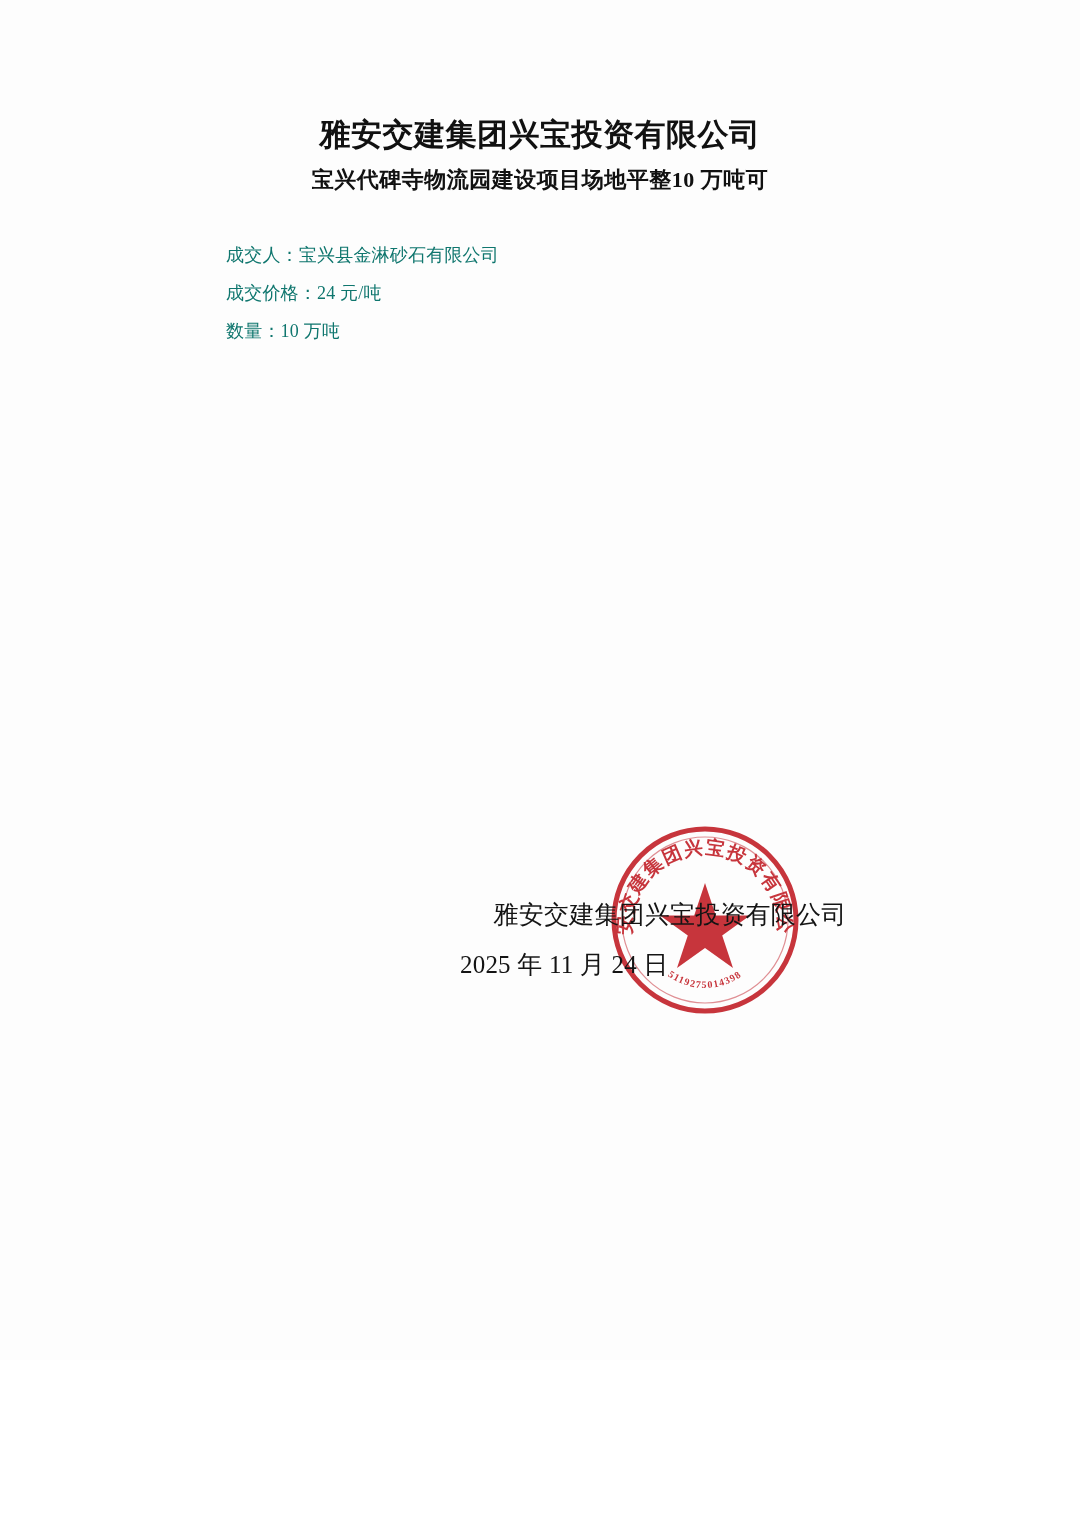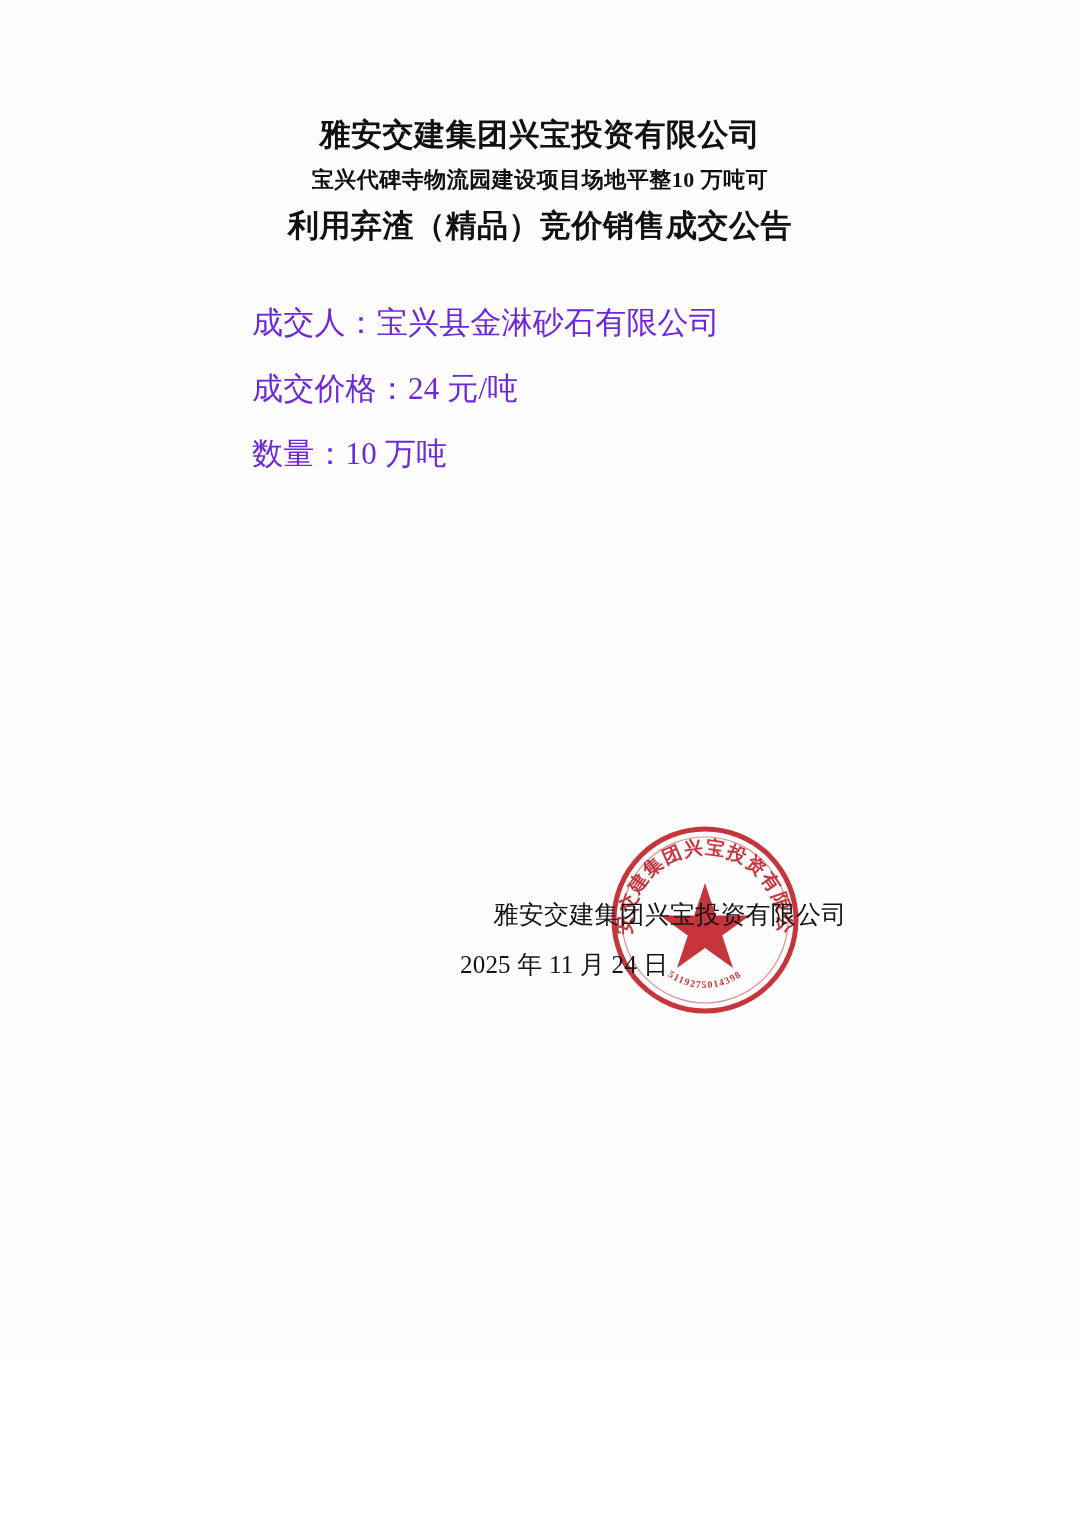--- a/index.html
+++ b/index.html
@@ -104,7 +104,6 @@
   <div class="title-block">
     <div class="title-line l1">雅安交建集团兴宝投资有限公司</div>
     <div class="title-line l2">宝兴代碑寺物流园建设项目场地平整10 万吨可</div>
-    <div class="title-line l3">利用弃渣（精品）竞价销售成交公告</div>
   </div>
 
   <div class="body-block">

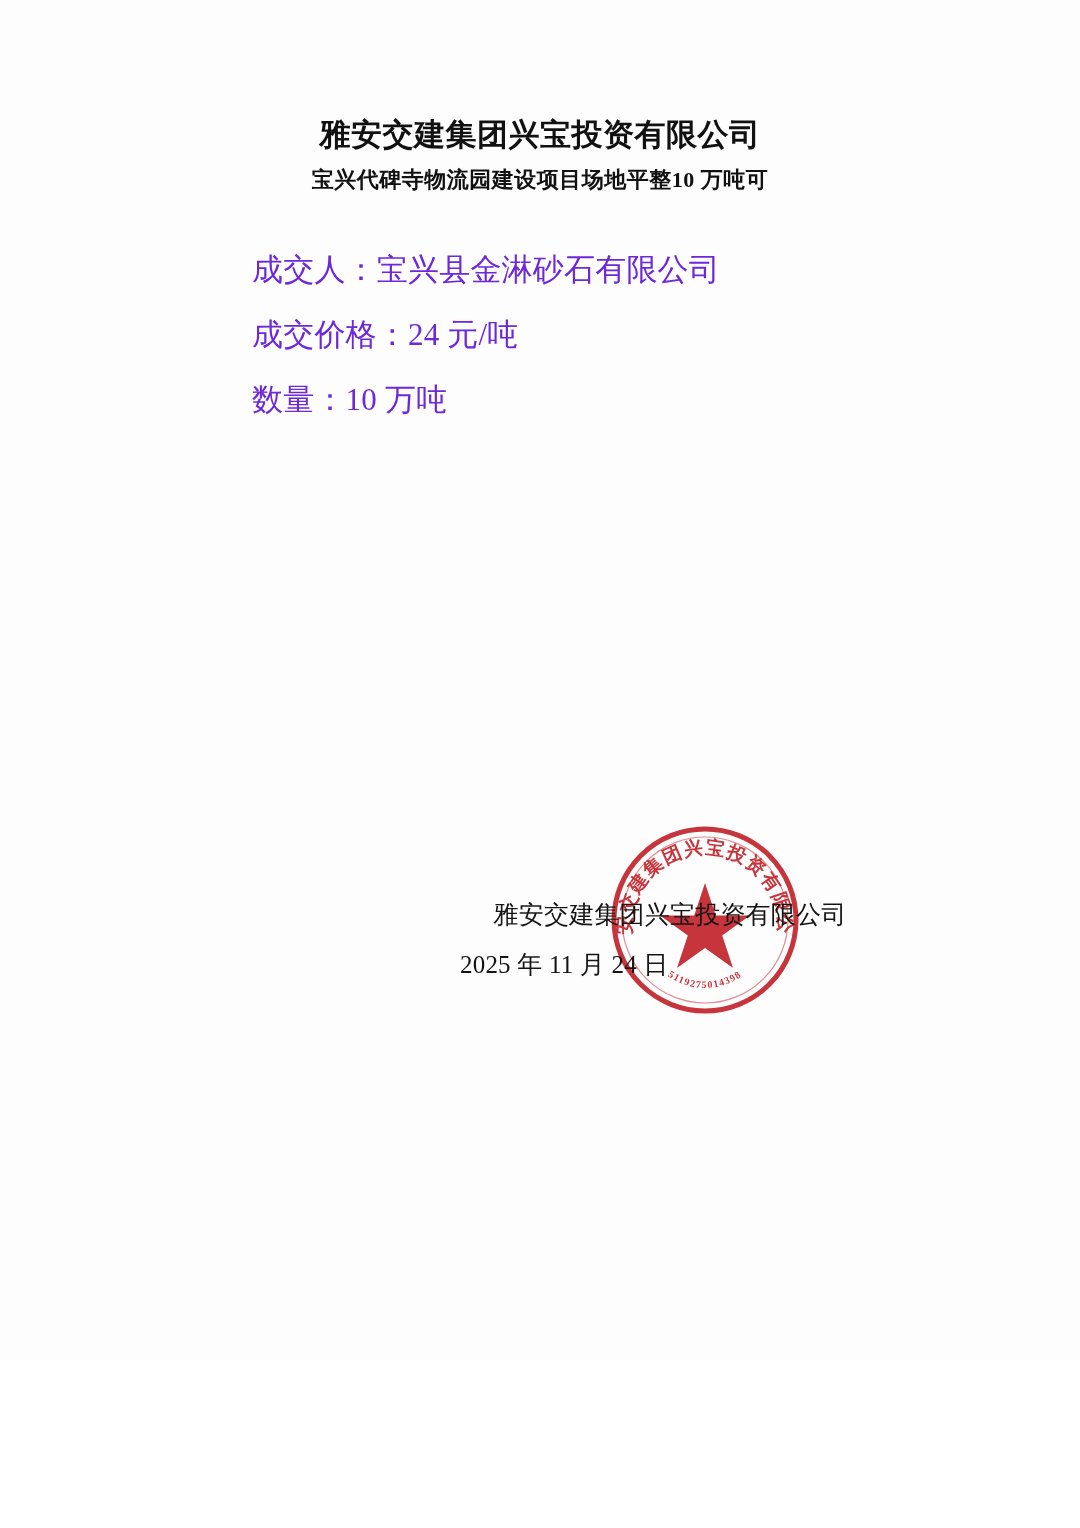--- a/index.html
+++ b/index.html
@@ -55,9 +55,9 @@
     text-indent: 2em;
   }
   .item-line {
-    font-size: 31px;
+    font-size: 18px;
     line-height: 2.1;
-    color: #6d28d9;
+    color: #0f766e;
     text-indent: 2em;
     letter-spacing: 0.2px;
   }

